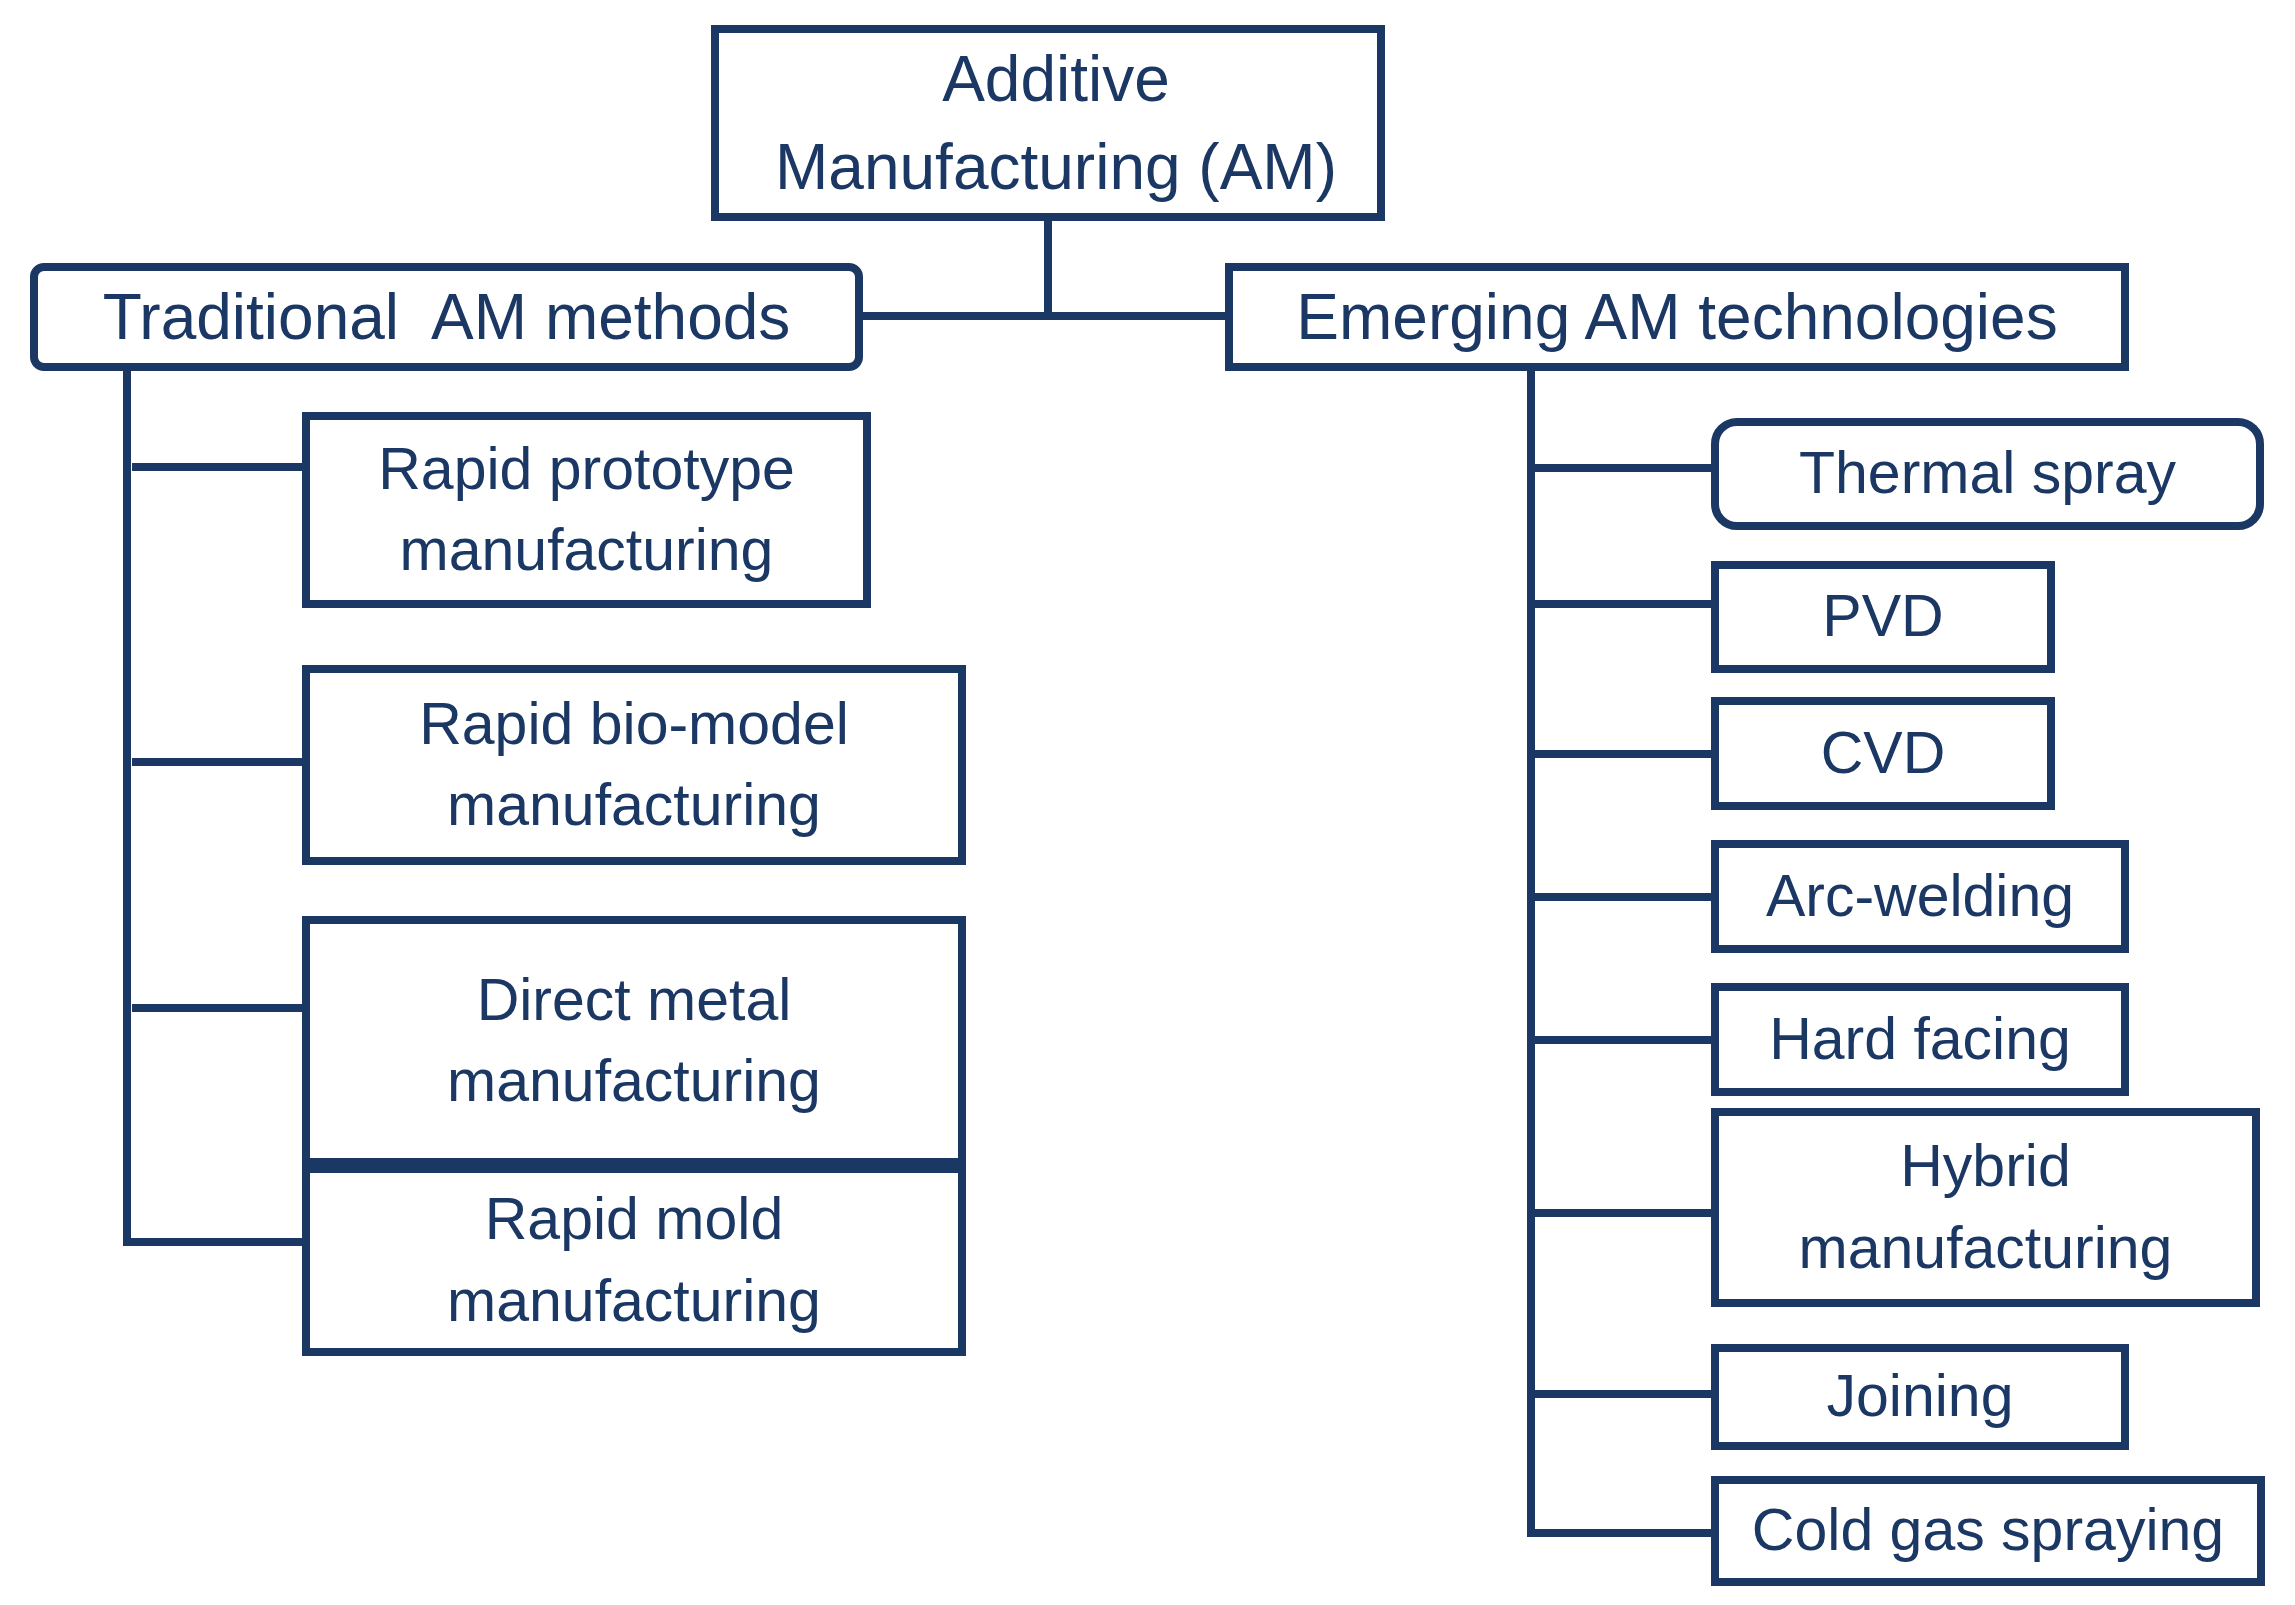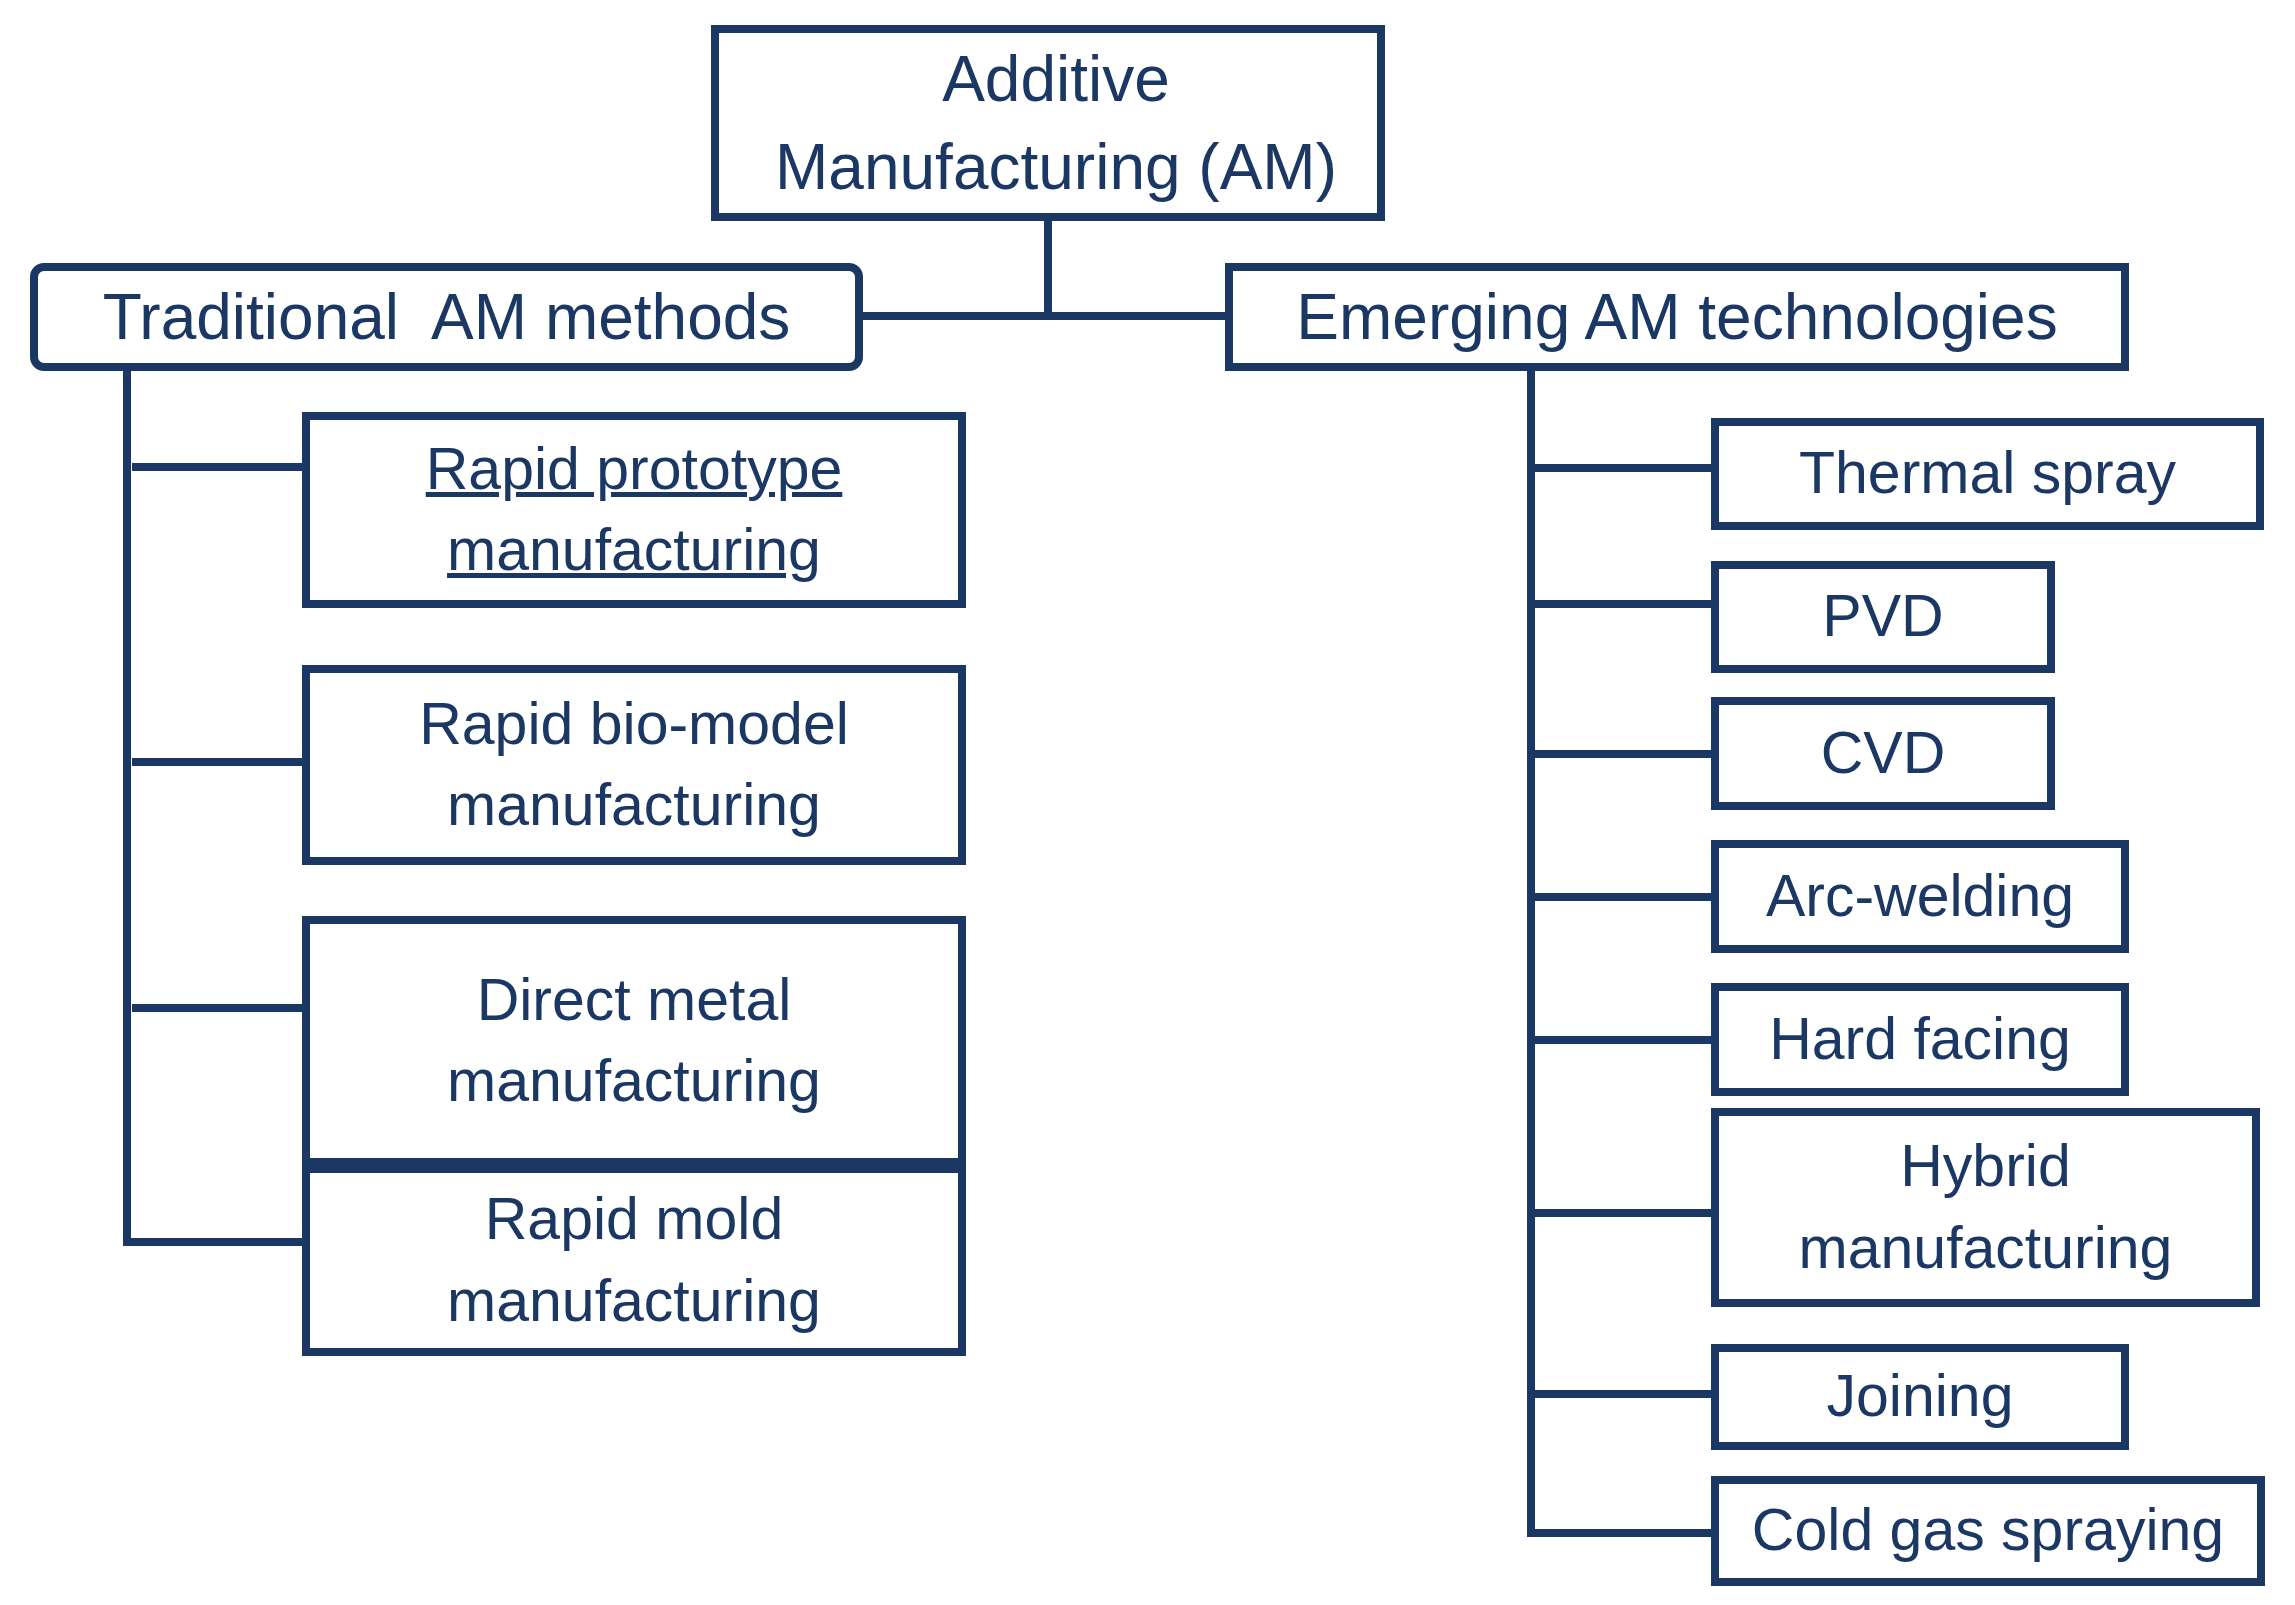--- a/index.html
+++ b/index.html
@@ -40,7 +40,7 @@
   #traditional {left:30px;   top:263px;  width:833px; height:108px;border-radius:14px;}
   #emerging    {left:1225px; top:263px;  width:904px; height:108px;}
 
-  #l-child-0{left:302px; top:412px;  width:664px; height:196px;text-decoration:underline;}
+  #l-child-0{left:302px; top:412px;  width:569px; height:196px;}
   #l-child-1{left:302px; top:665px;  width:664px; height:200px;}
   #l-child-2{left:302px; top:916px; width:664px; height:250px;}
   #l-child-3{left:302px; top:1165px; width:664px; height:191px;}

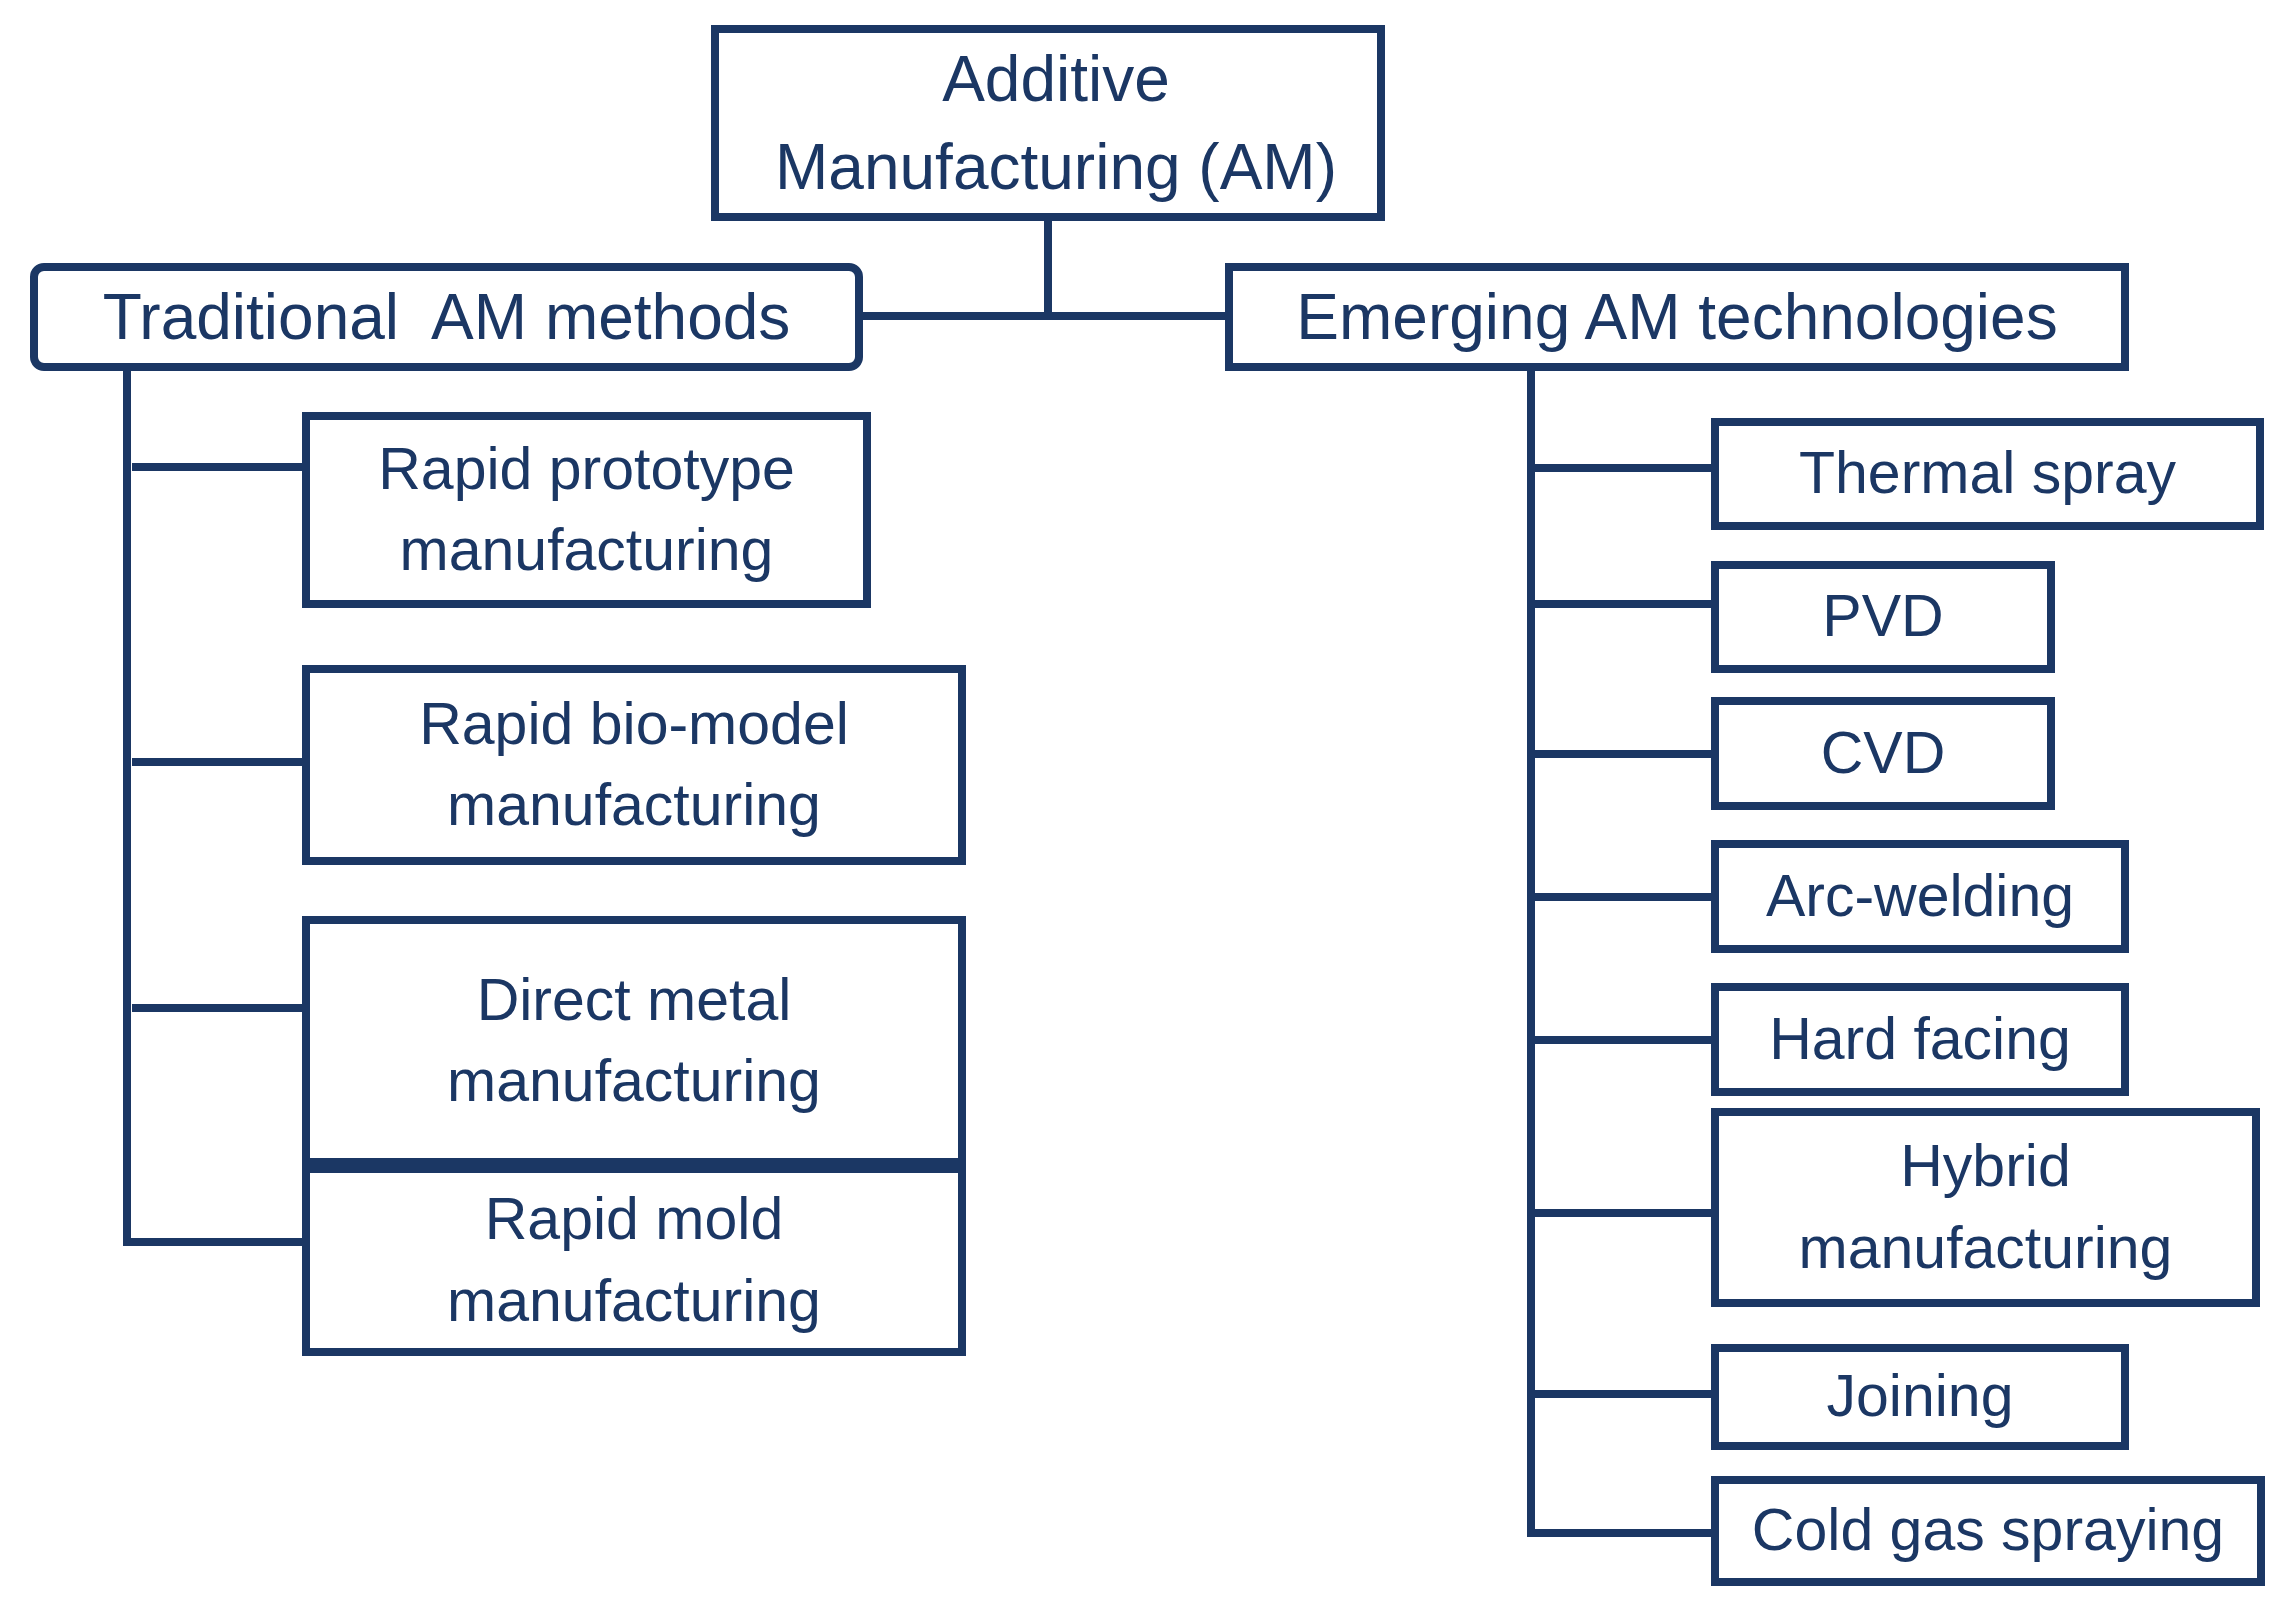--- a/index.html
+++ b/index.html
@@ -45,7 +45,7 @@
   #l-child-2{left:302px; top:916px; width:664px; height:250px;}
   #l-child-3{left:302px; top:1165px; width:664px; height:191px;}
 
-  #r-child-0{left:1711px; top:418px;  width:553px; height:112px;}
+  #r-child-0{left:1711px; top:418px;  width:553px; height:112px;border-radius:26px;}
   #r-child-1{left:1711px; top:561px;  width:344px; height:112px;}
   #r-child-2{left:1711px; top:697px;  width:344px; height:113px;}
   #r-child-3{left:1711px; top:840px; width:418px; height:113px;}

